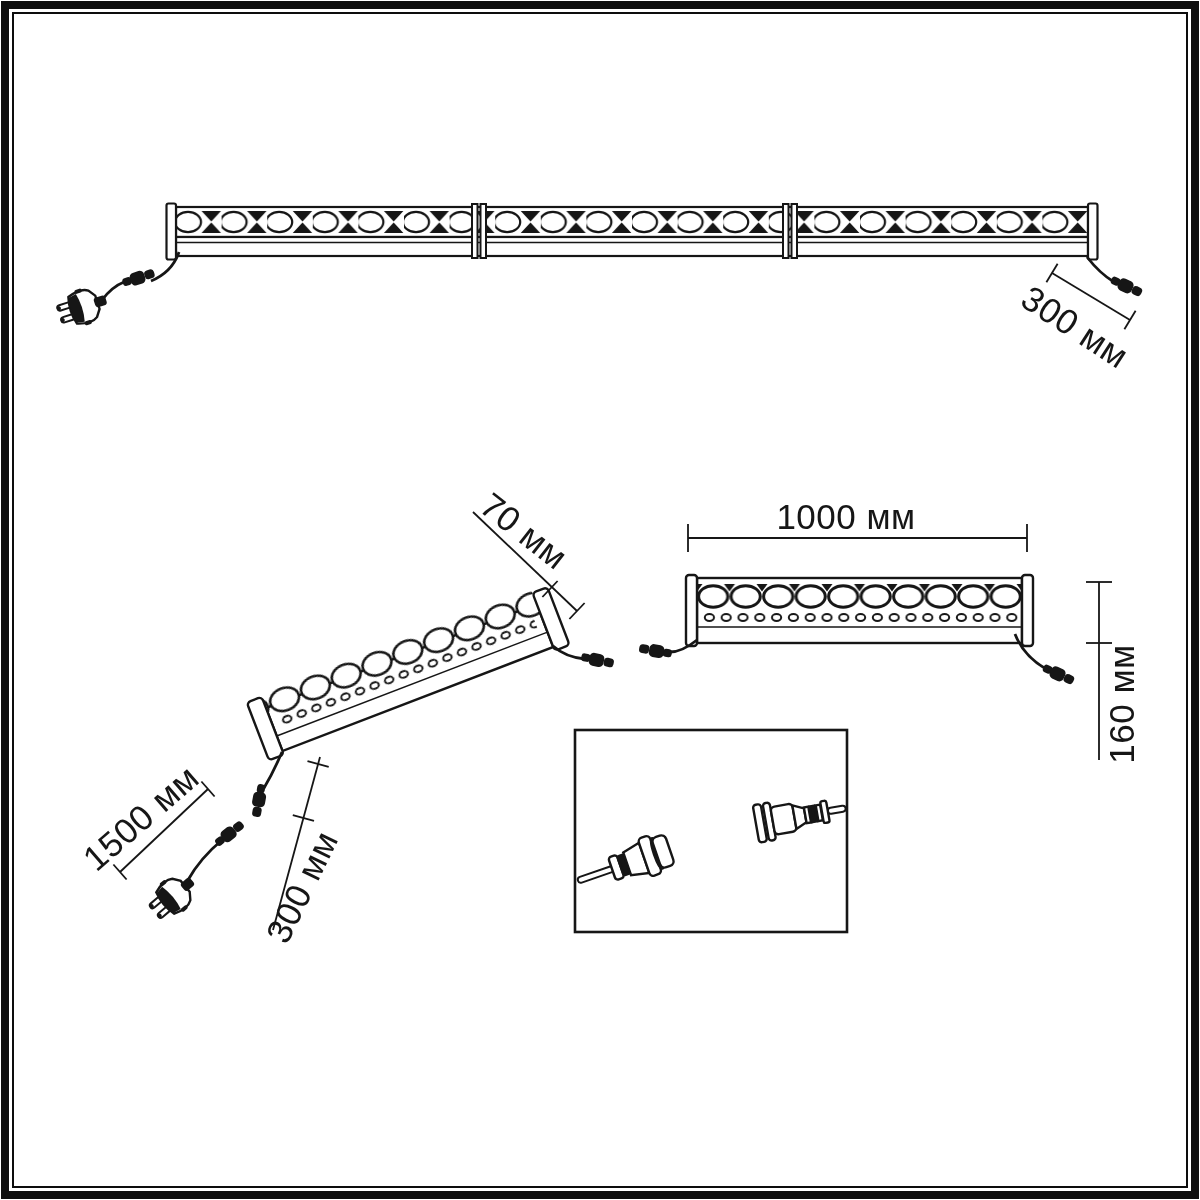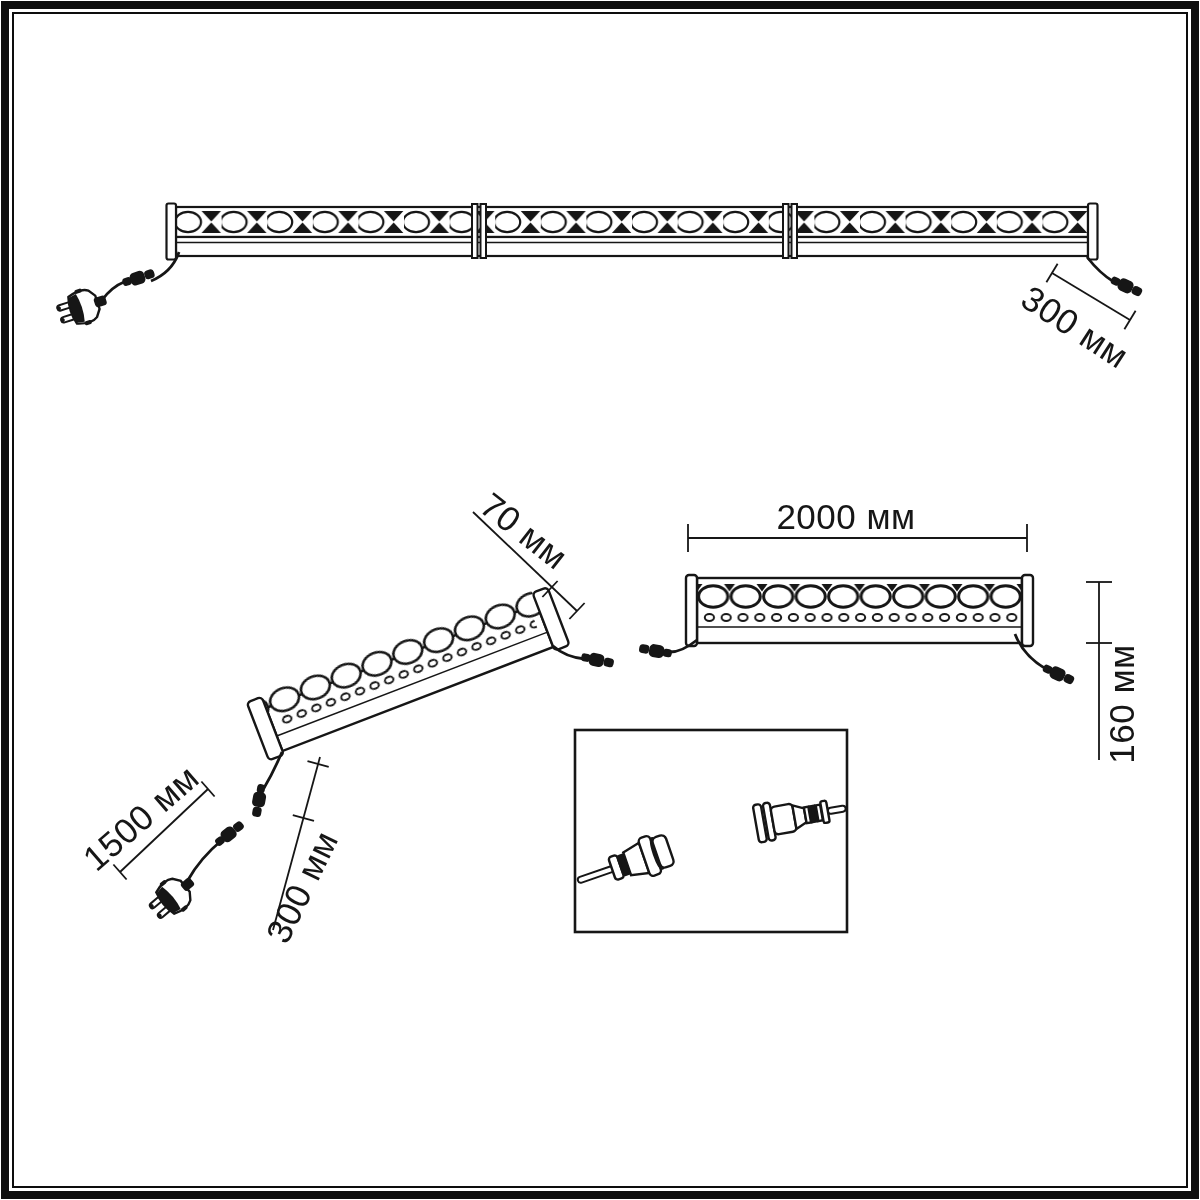--- a/index.html
+++ b/index.html
@@ -194,7 +194,7 @@
 
   <div class="lbl" style="left:1075px;top:327px;--r:33deg">300 мм</div>
   <div class="lbl" style="left:524px;top:531px;--r:38deg">70 мм</div>
-  <div class="lbl" style="left:846px;top:517px;--r:0deg">2000 мм</div>
+  <div class="lbl" style="left:846px;top:517px;--r:0deg">1000 мм</div>
   <div class="lbl" style="left:1122px;top:704px;--r:-90deg">160 мм</div>
   <div class="lbl" style="left:141px;top:818px;--r:-41deg">1500 мм</div>
   <div class="lbl" style="left:302px;top:887px;--r:-64deg">300 мм</div>

